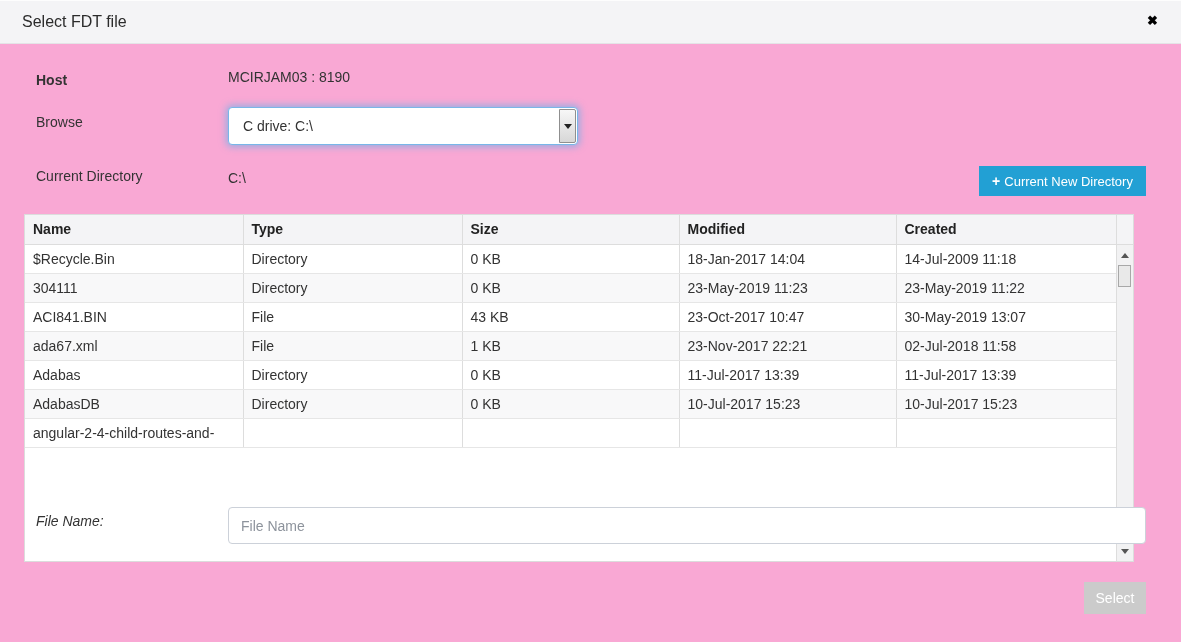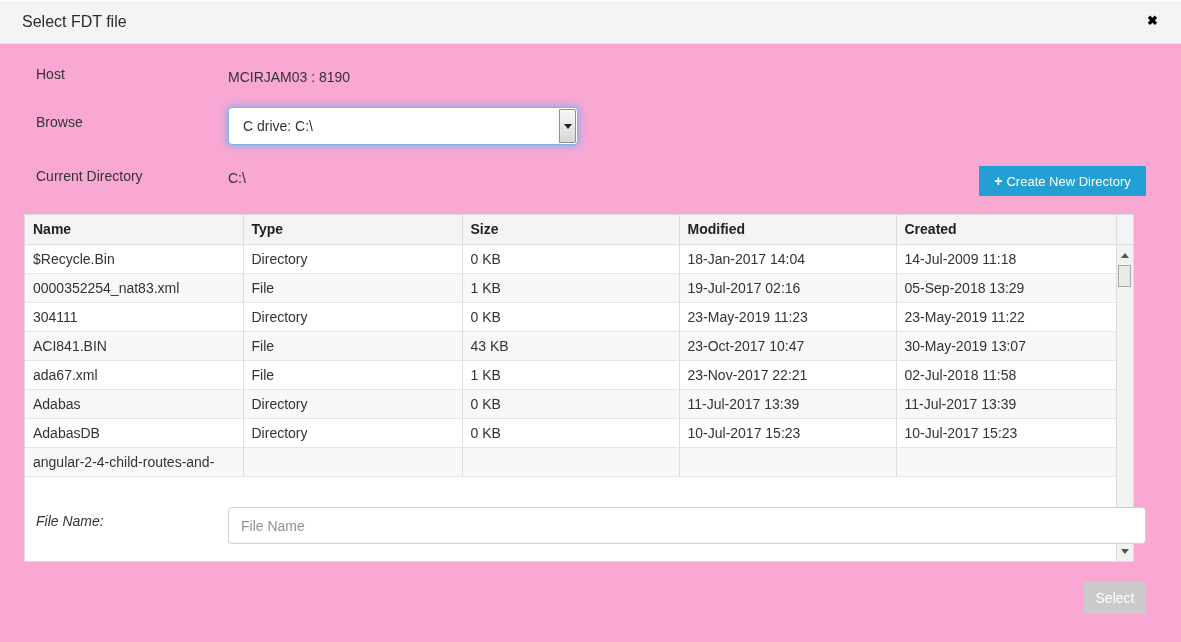--- a/index.html
+++ b/index.html
@@ -33,7 +33,7 @@
   .form-label { position:absolute; font-size:14px; color:#333; }
   .form-value { position:absolute; font-size:14px; color:#333; }
 
-  .host-label   { left:36px;  top:66px; }
+  .host-label   { left:36px;  top:72px;font-weight:bold; }
   .host-value   { left:228px; top:69px; }
   .browse-label { left:36px;  top:114px; }
 

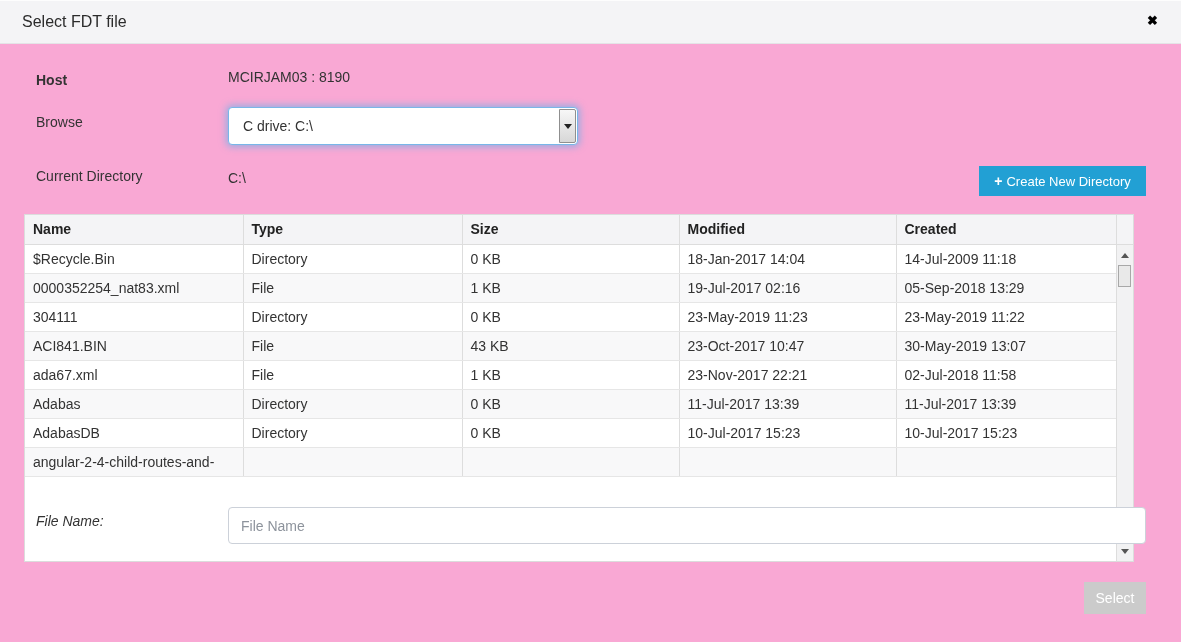--- a/index.html
+++ b/index.html
@@ -188,7 +188,7 @@
   <div class="form-value curdir-value">C:\</div>
   <button class="create-btn">
     <span class="plus-icon">+</span>
-    <span>Create New Directory</span>
+    <span>Current New Directory</span>
   </button>
 
   <div class="table-wrap">

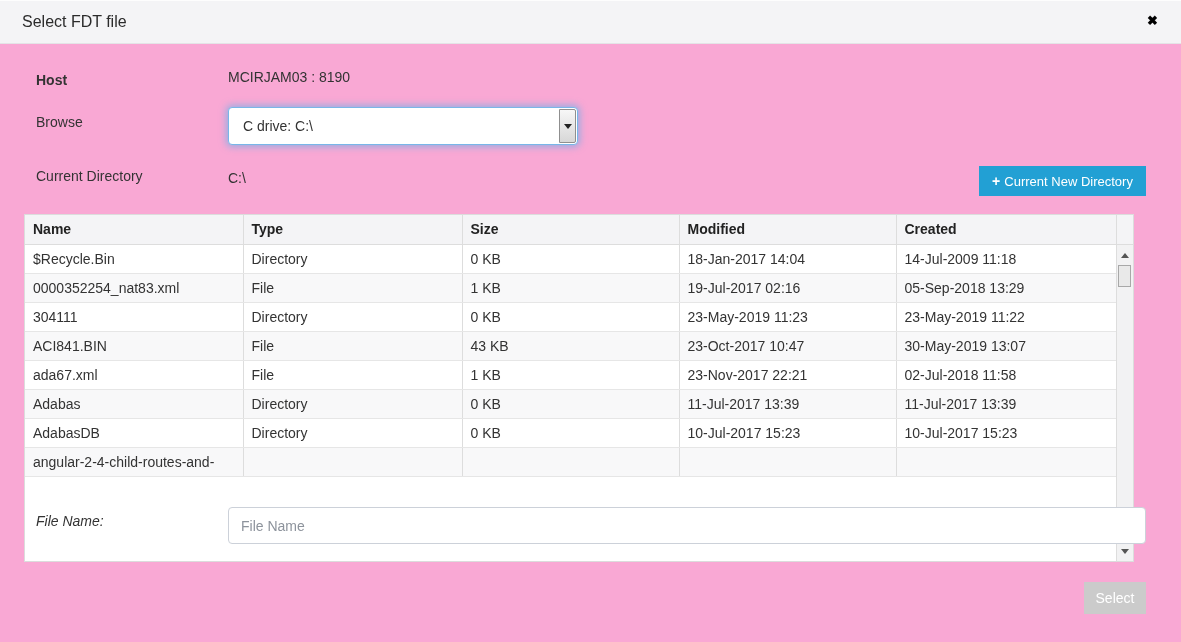--- a/index.html
+++ b/index.html
@@ -221,14 +221,6 @@
             <td></td>
           </tr>
           <tr>
-            <td>0000352254_nat83.xml</td>
-            <td>File</td>
-            <td>1 KB</td>
-            <td>19-Jul-2017 02:16</td>
-            <td>05-Sep-2018 13:29</td>
-            <td></td>
-          </tr>
-          <tr>
             <td>304111</td>
             <td>Directory</td>
             <td>0 KB</td>

